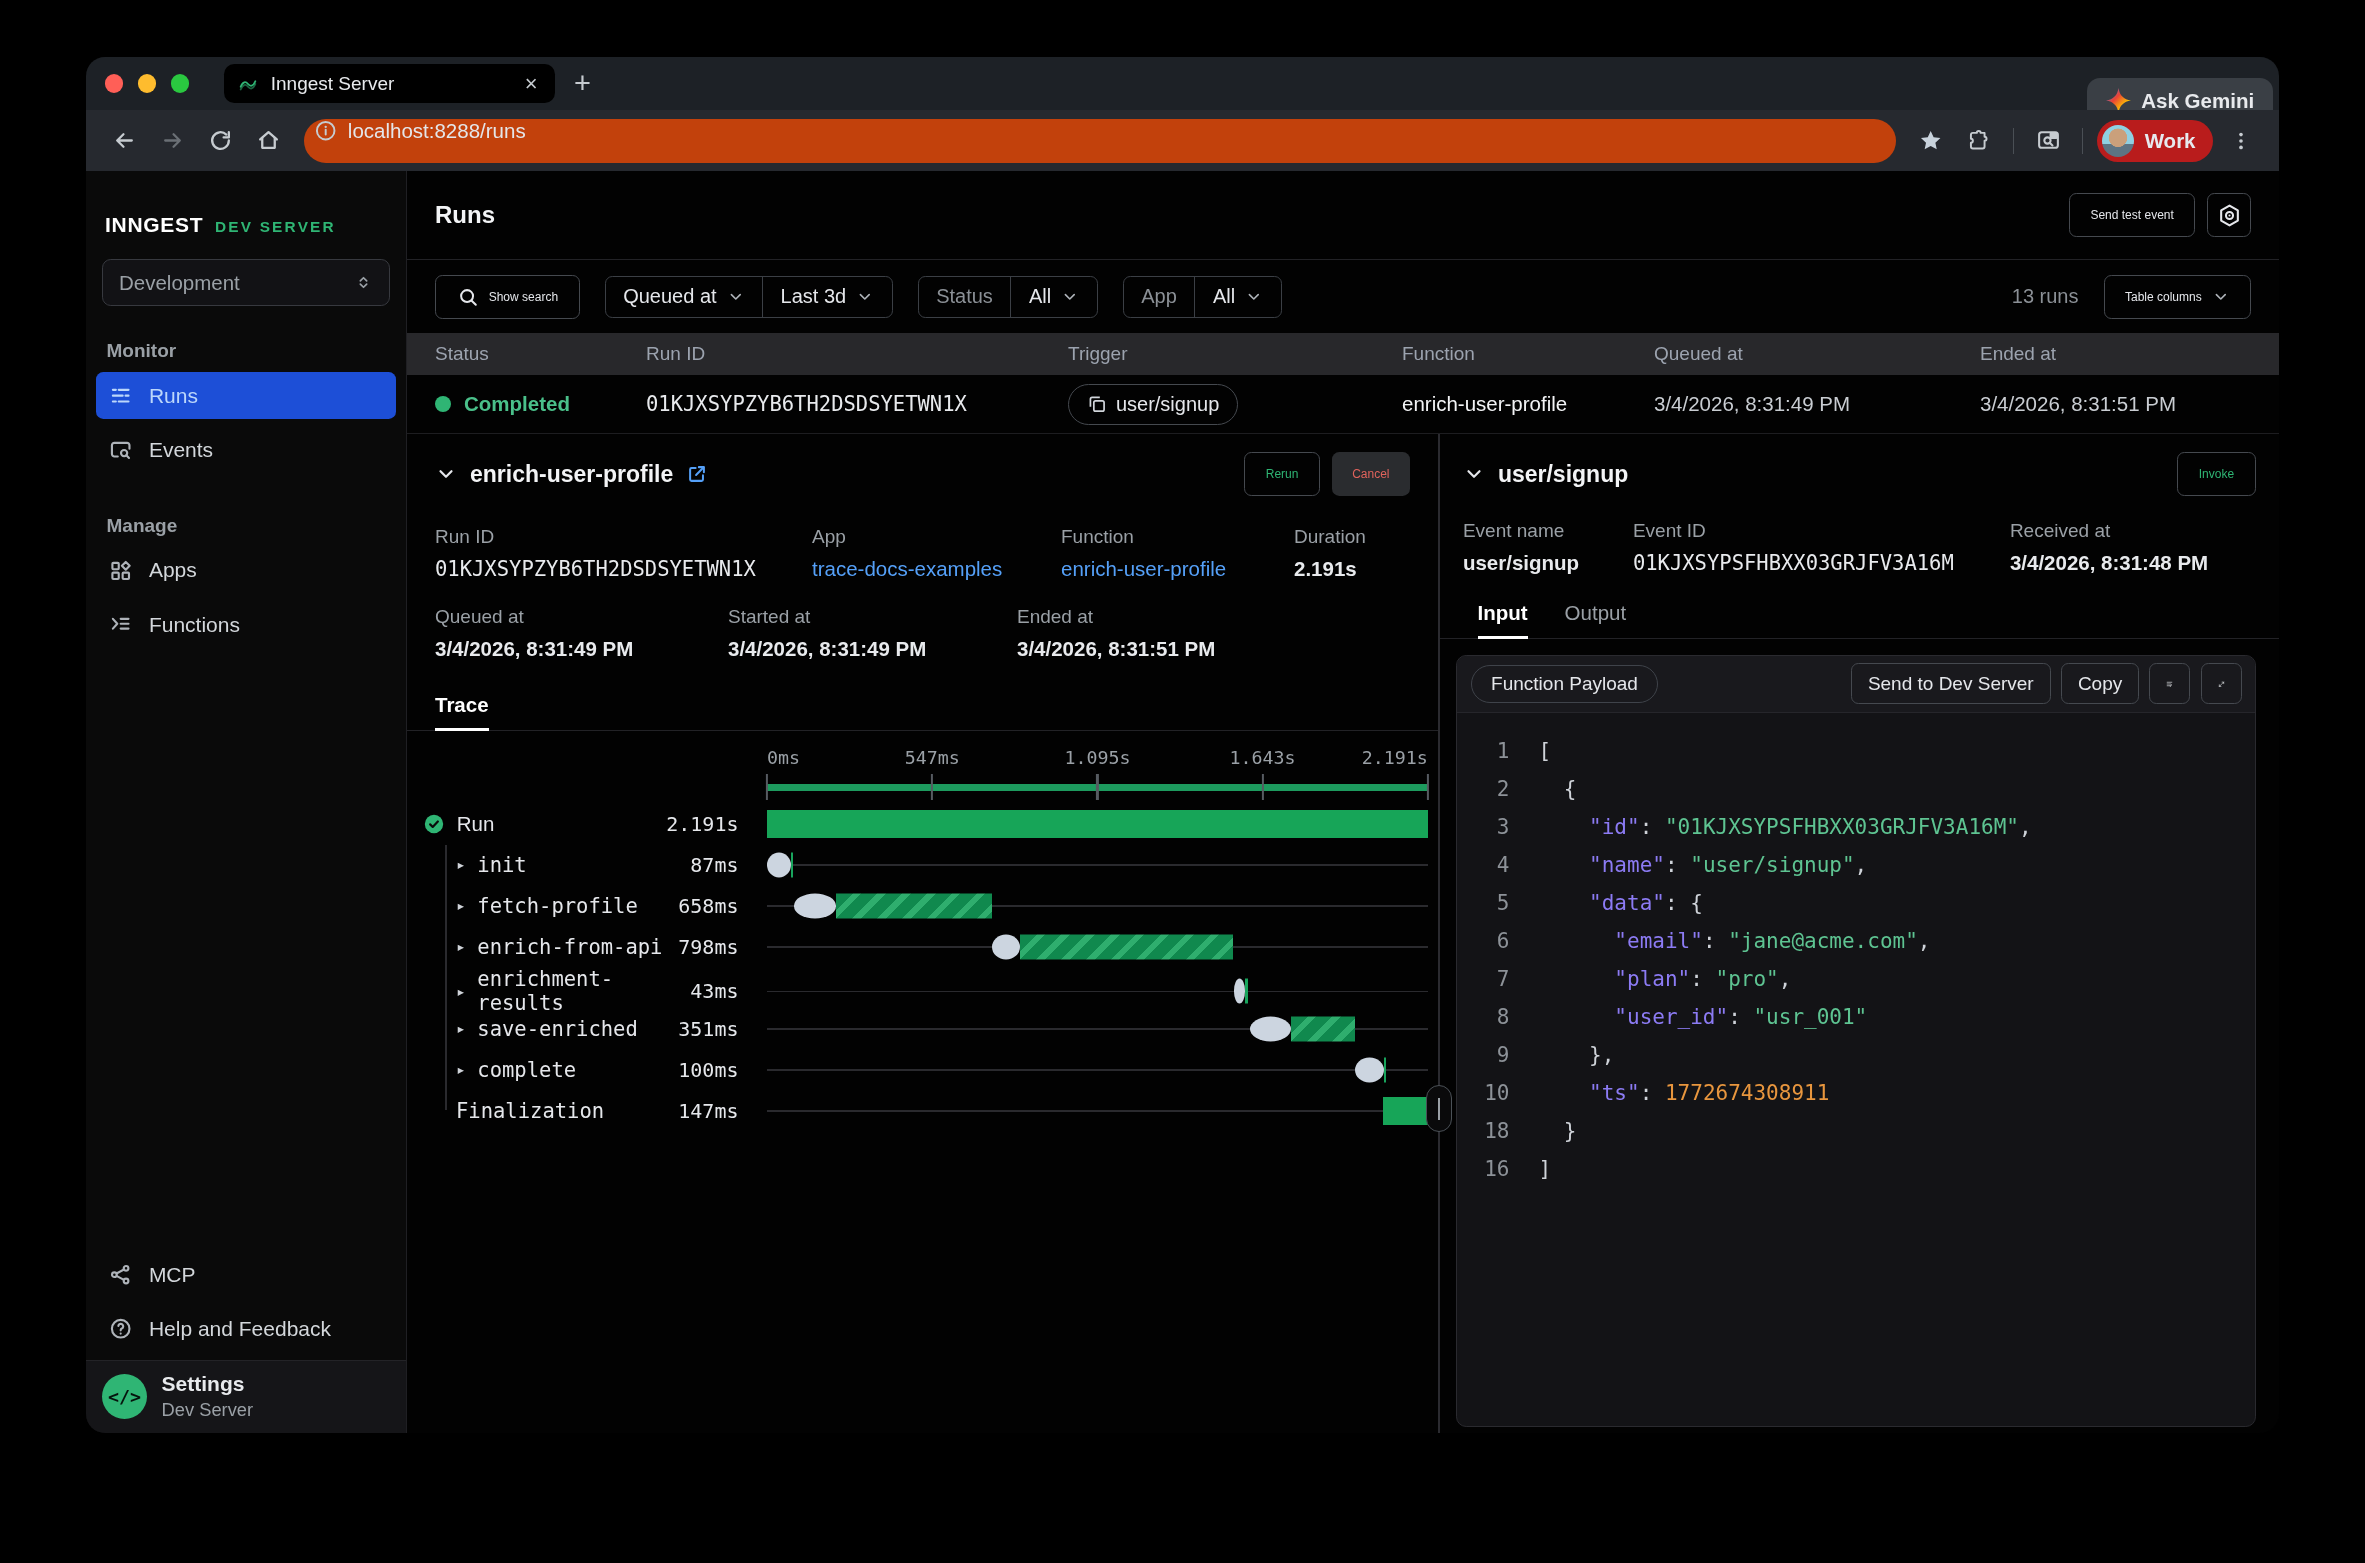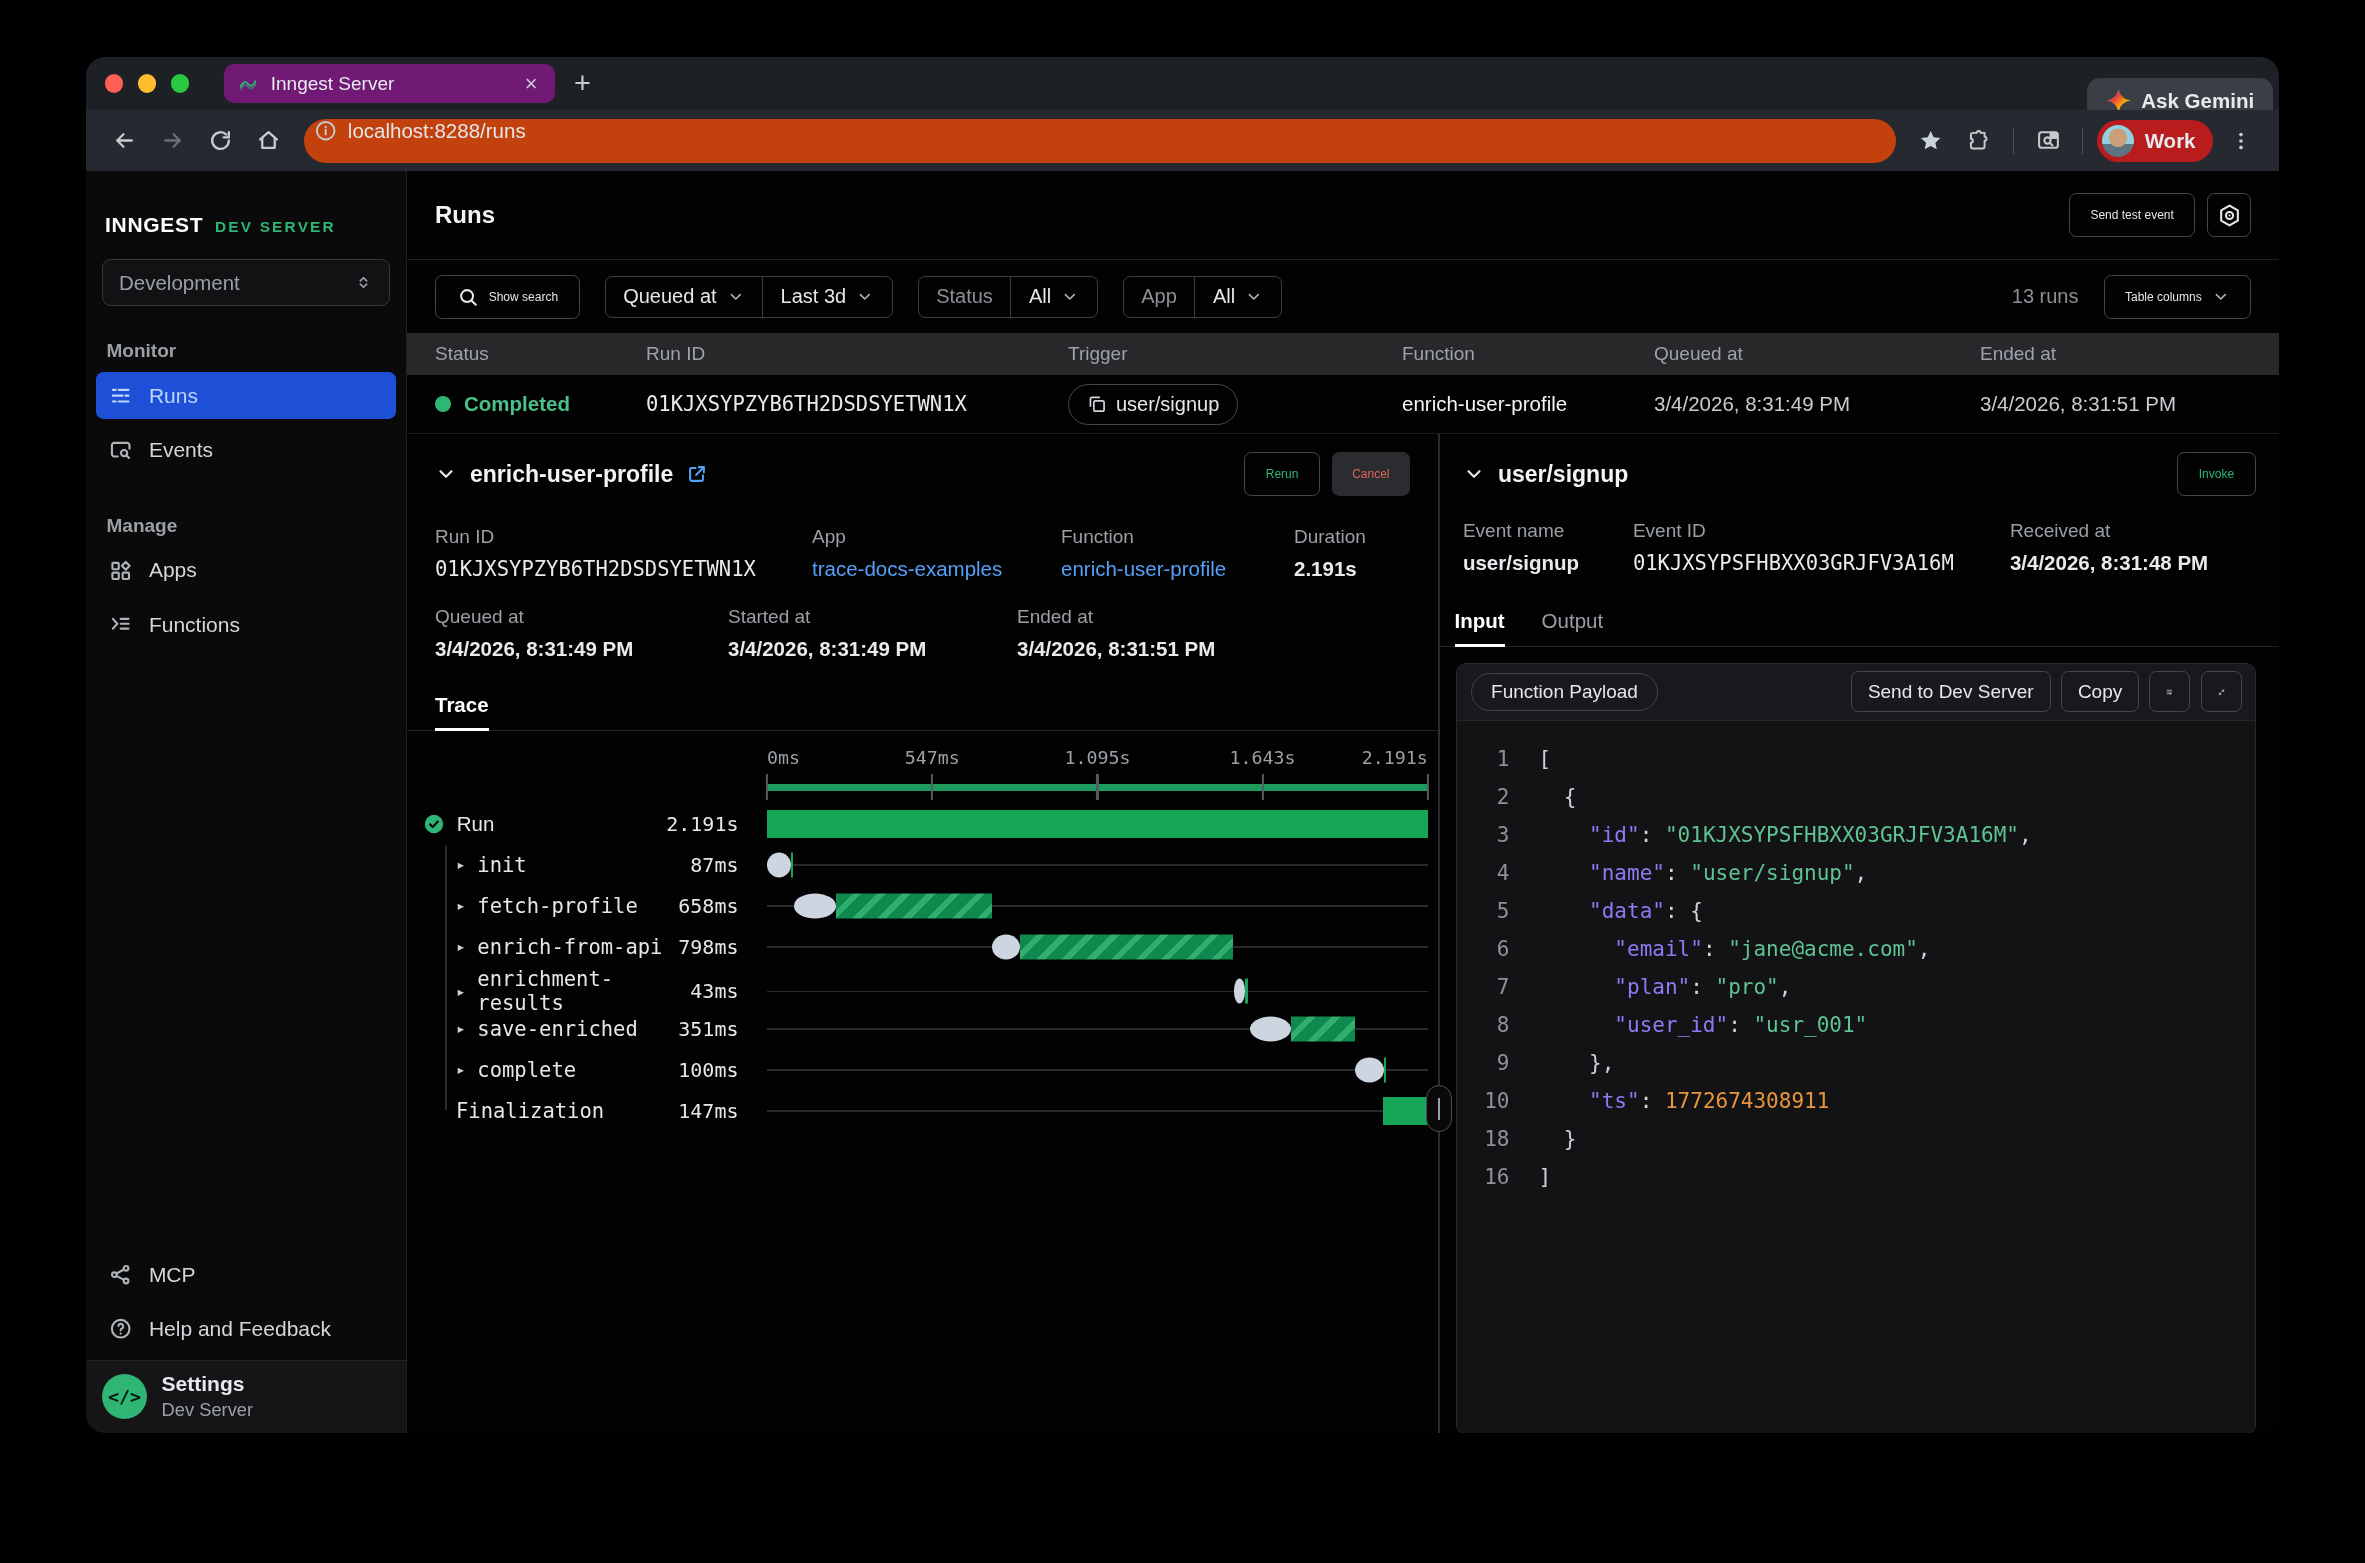--- a/index.html
+++ b/index.html
@@ -16,7 +16,7 @@
   .lights { display:flex; gap:14.6px; margin-left:19px; }
   .light { width:18.3px; height:18.3px; border-radius:50%; }
   .light.red{background:#ff5f57}.light.yellow{background:#febc2e}.light.green{background:#2ac840}
-  .tab { margin-left:35px; width:331px; height:39px; background:#701a75; border-radius:10.2px;
+  .tab { margin-left:35px; width:331px; height:39px; background:#000000; border-radius:10.2px;
     display:flex; align-items:center; padding:0 13px; gap:11.7px; }
   .tab-title { color:#e8eaed; font-size:19px; flex:1; white-space:nowrap; overflow:hidden; }
   .tab-close { color:#c6cbd0; font-size:22px; line-height:1; padding:0 4.4px; }

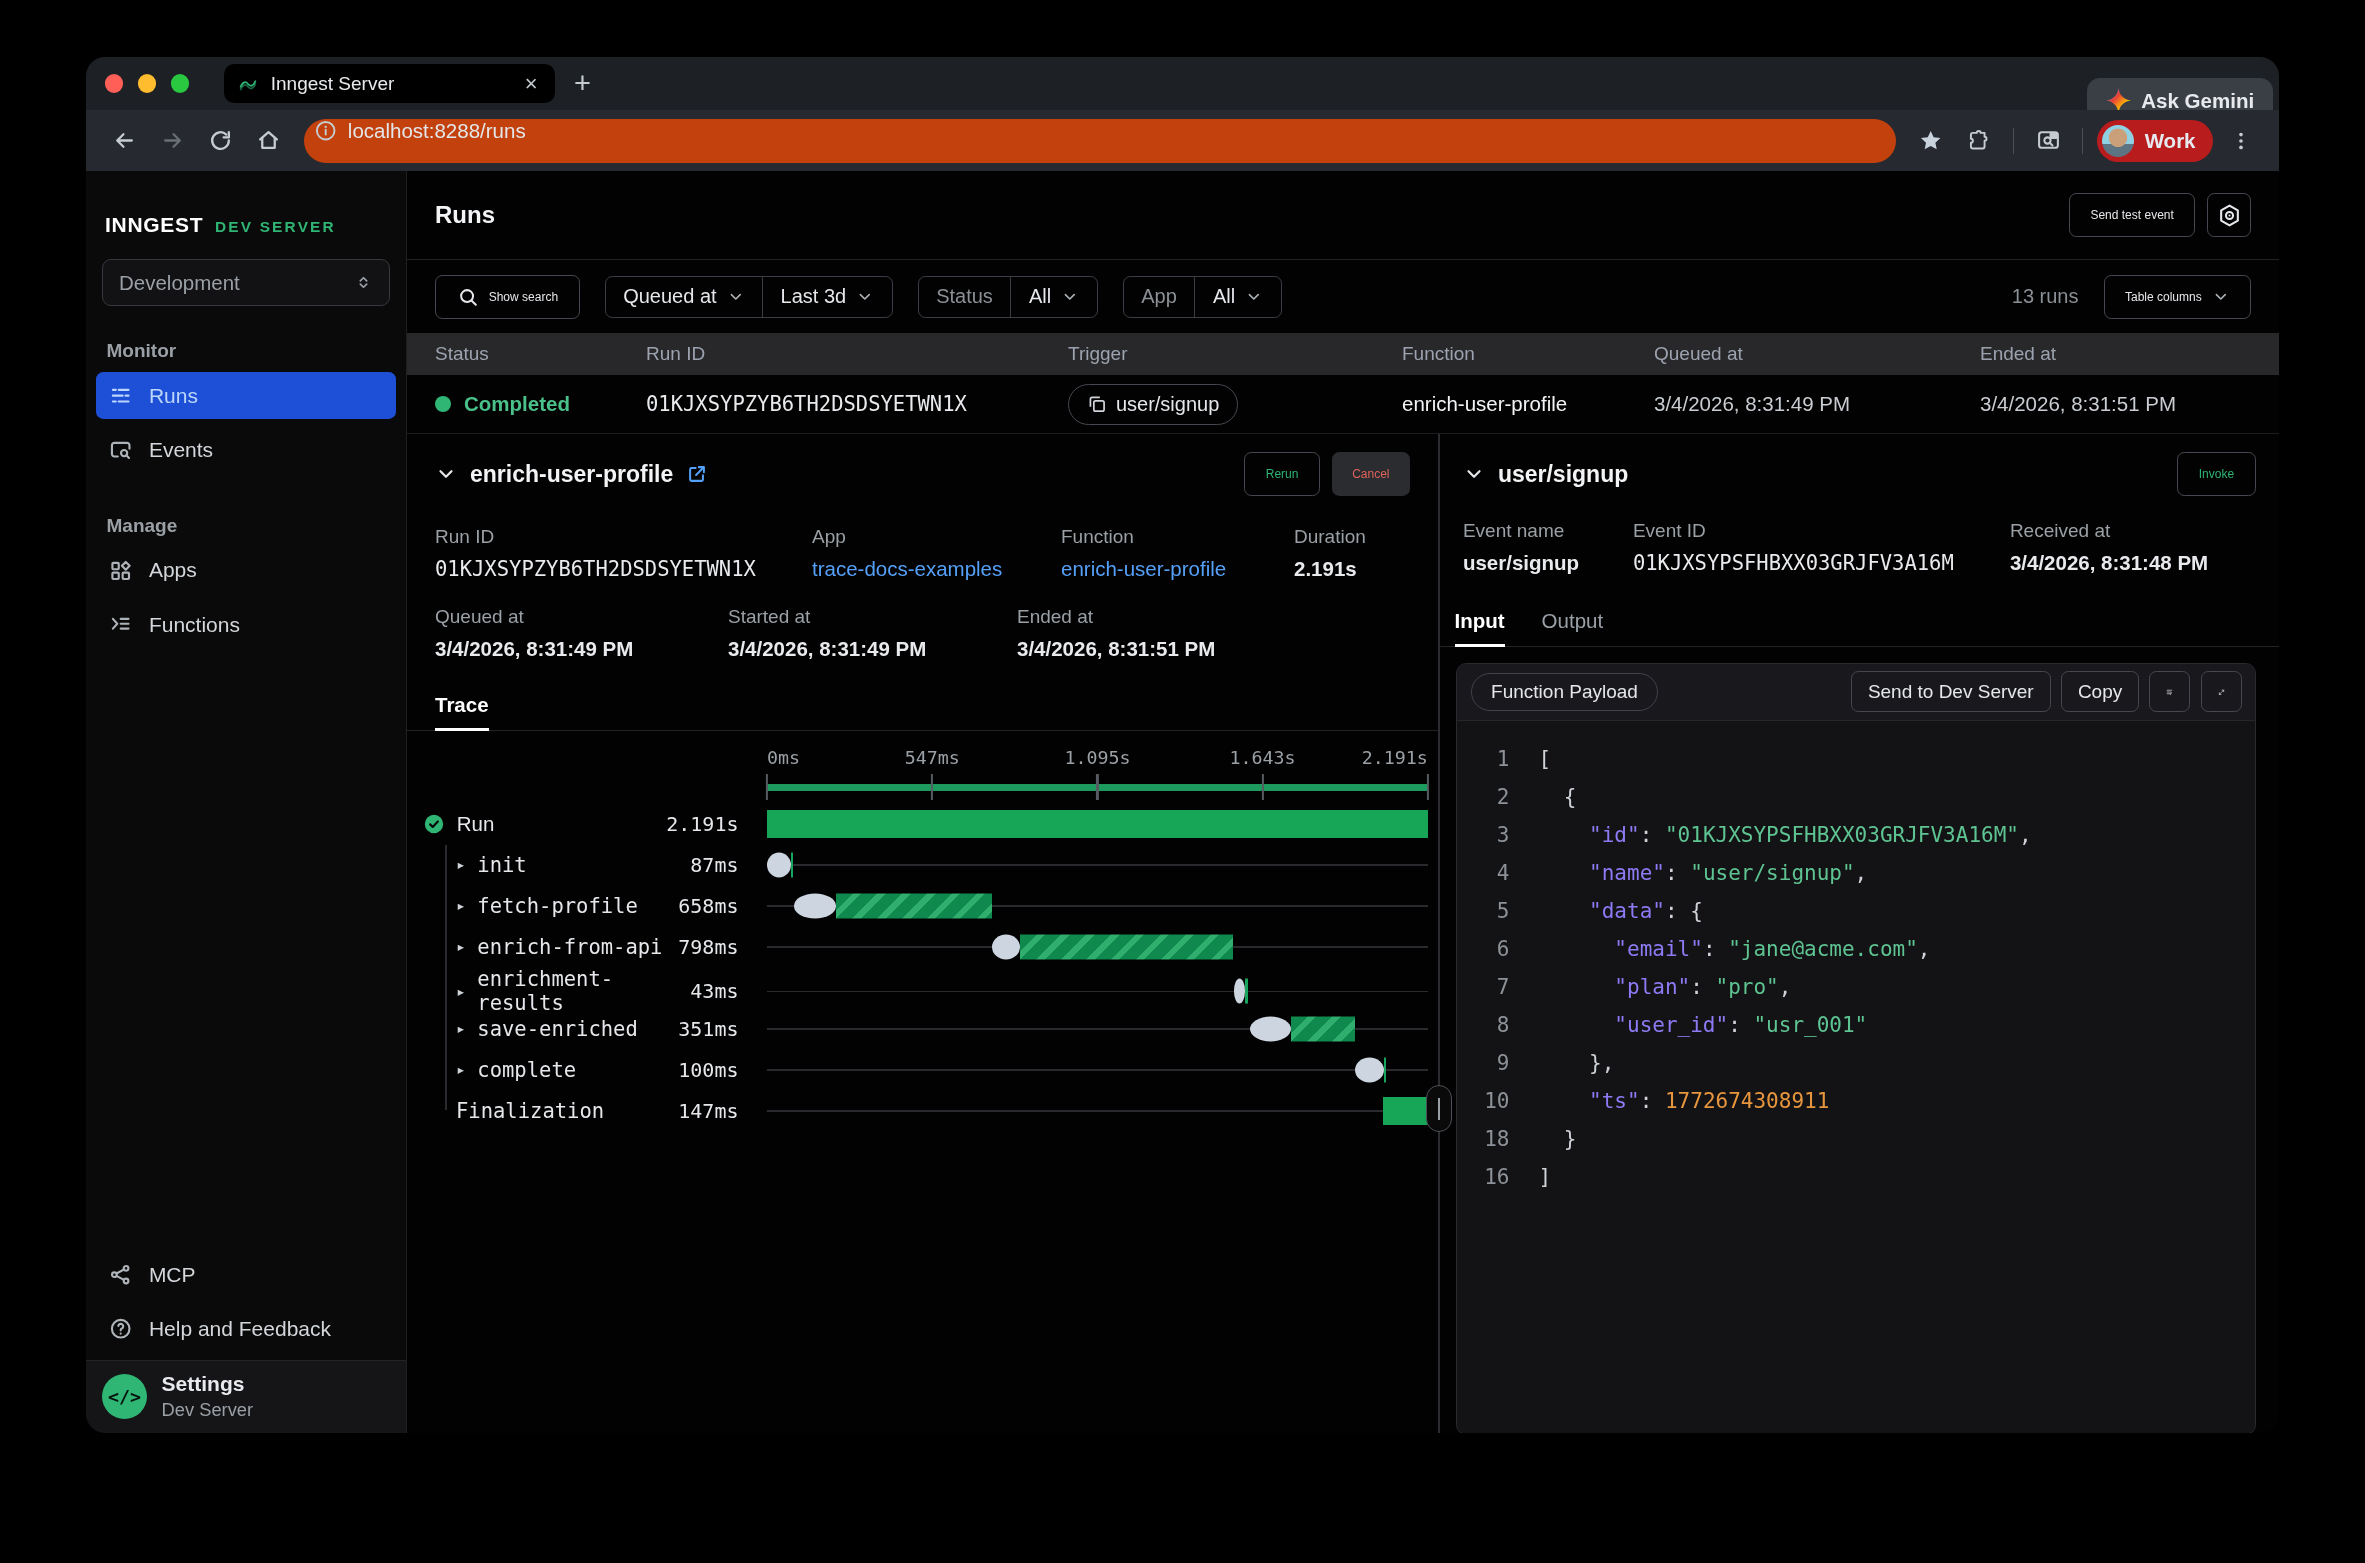--- a/index.html
+++ b/index.html
@@ -683,7 +683,7 @@
                 <div class="fval">3/4/2026, 8:31:48 PM</div>
                 </span>
             </div>
-            <div class="tabbar" style="padding:0 15px; margin-top:34px;gap:37px;">
+            <div class="tabbar" style="padding:0 38px; margin-top:26px;gap:37px;">
               <span class="tabitem active">Input</span>
               <span class="tabitem">Output</span>
             </div>

